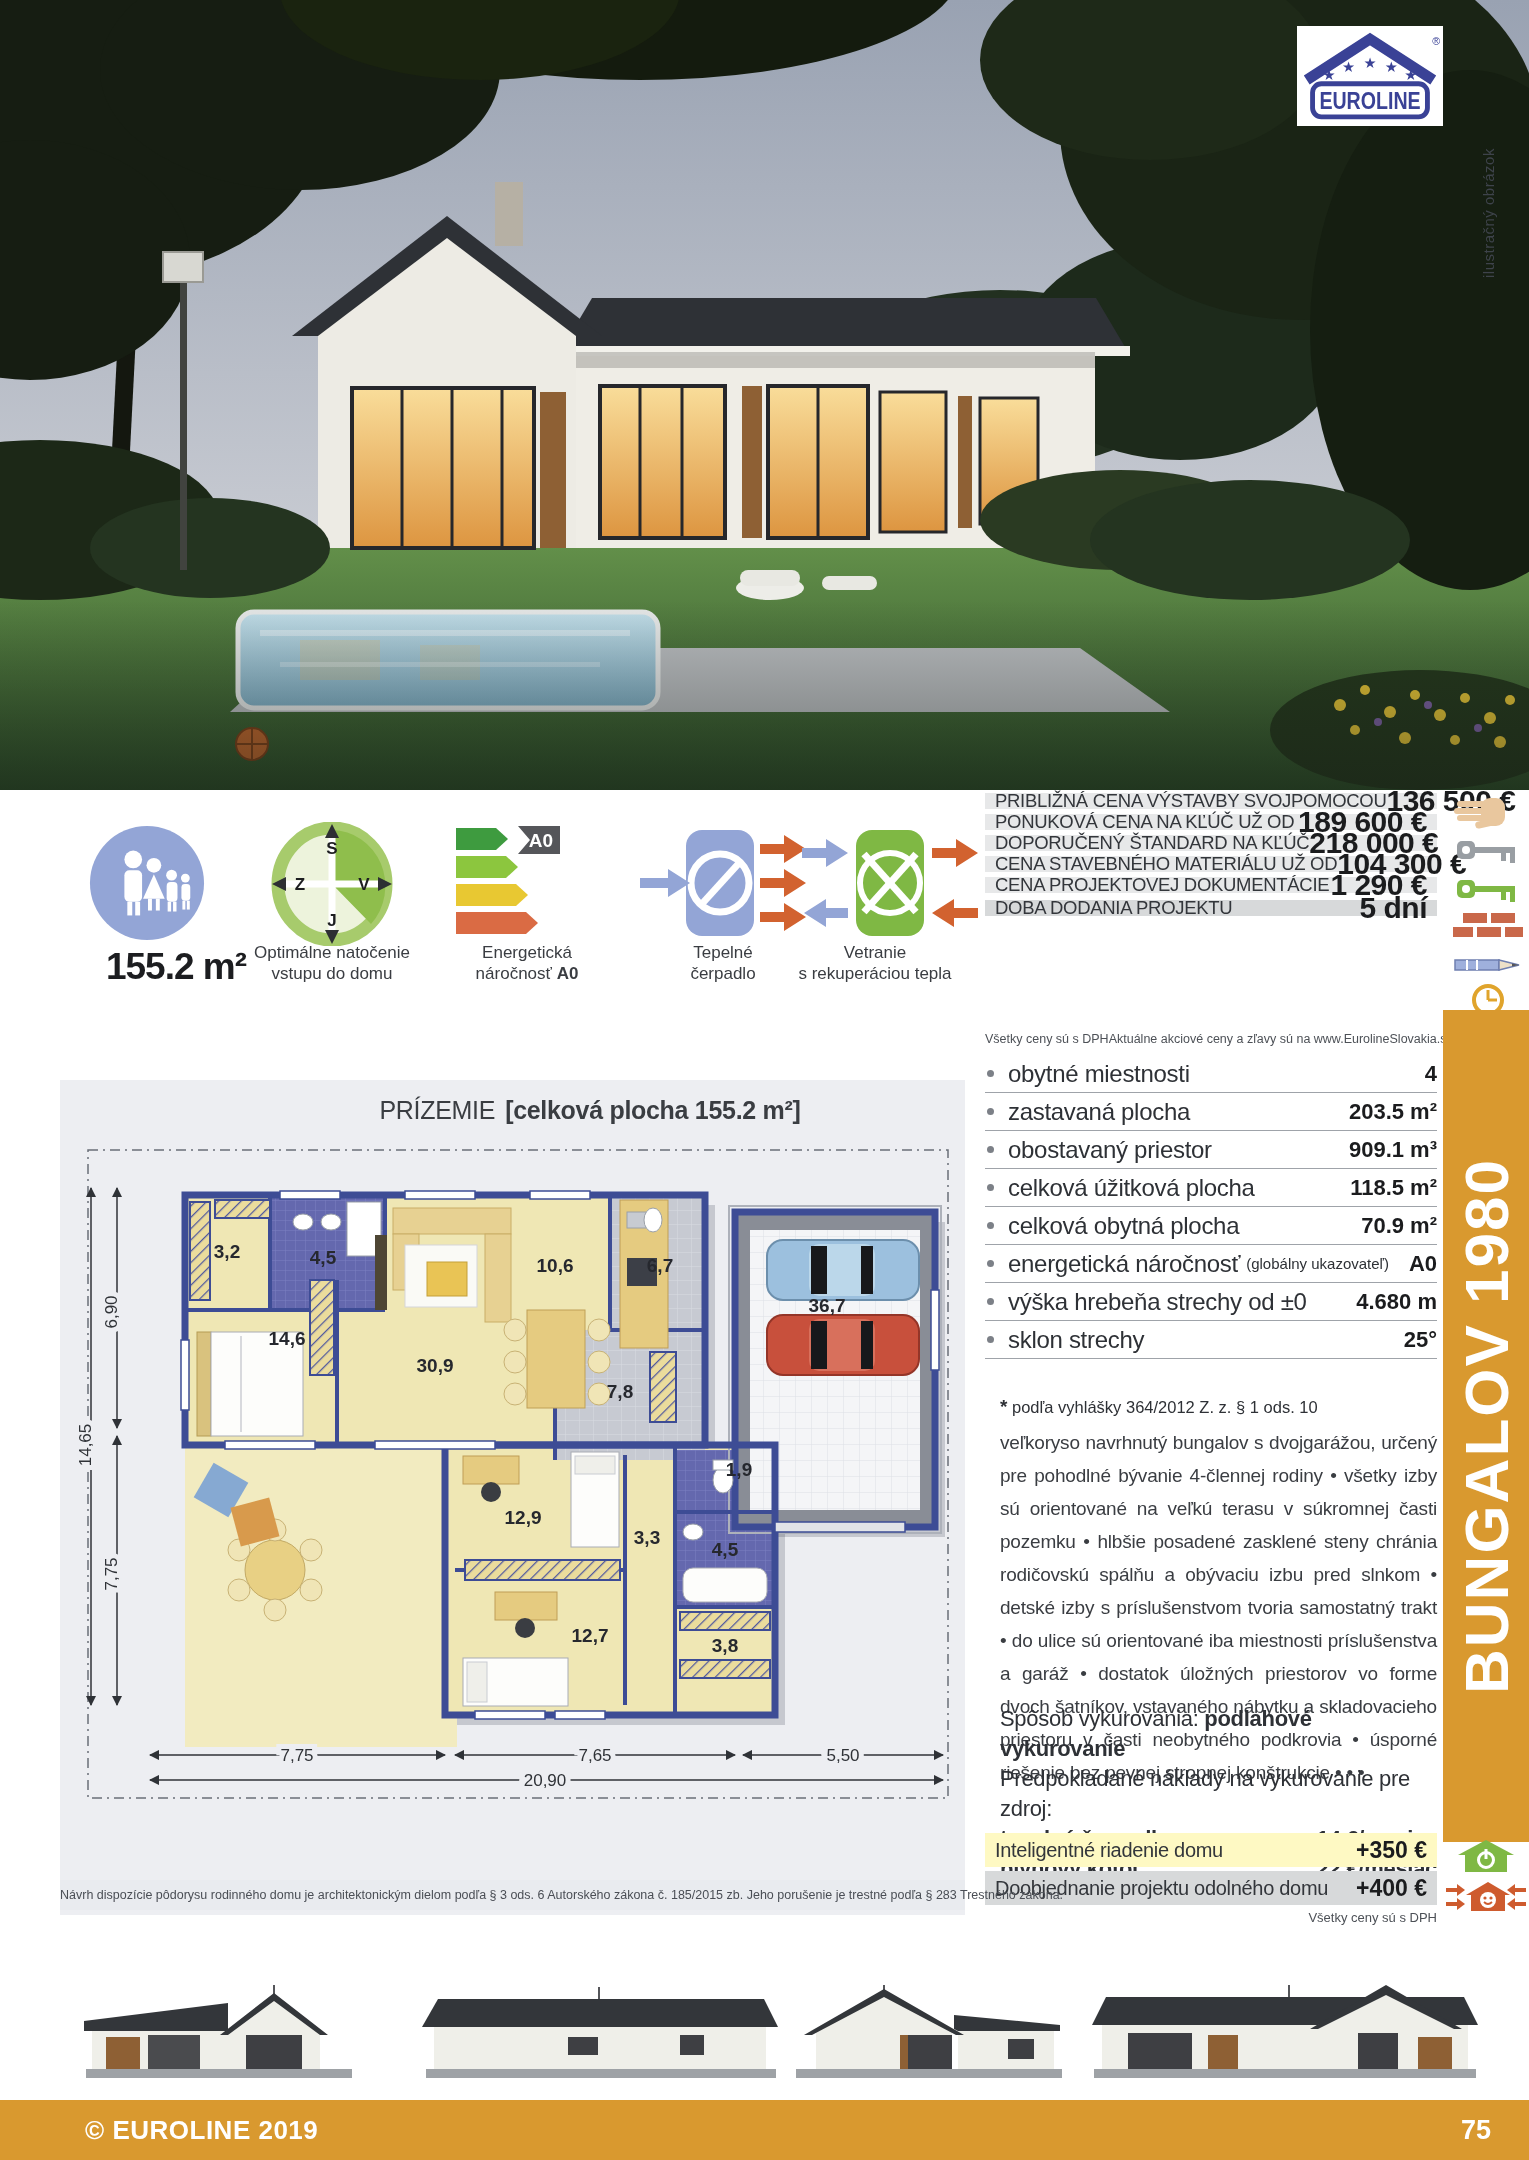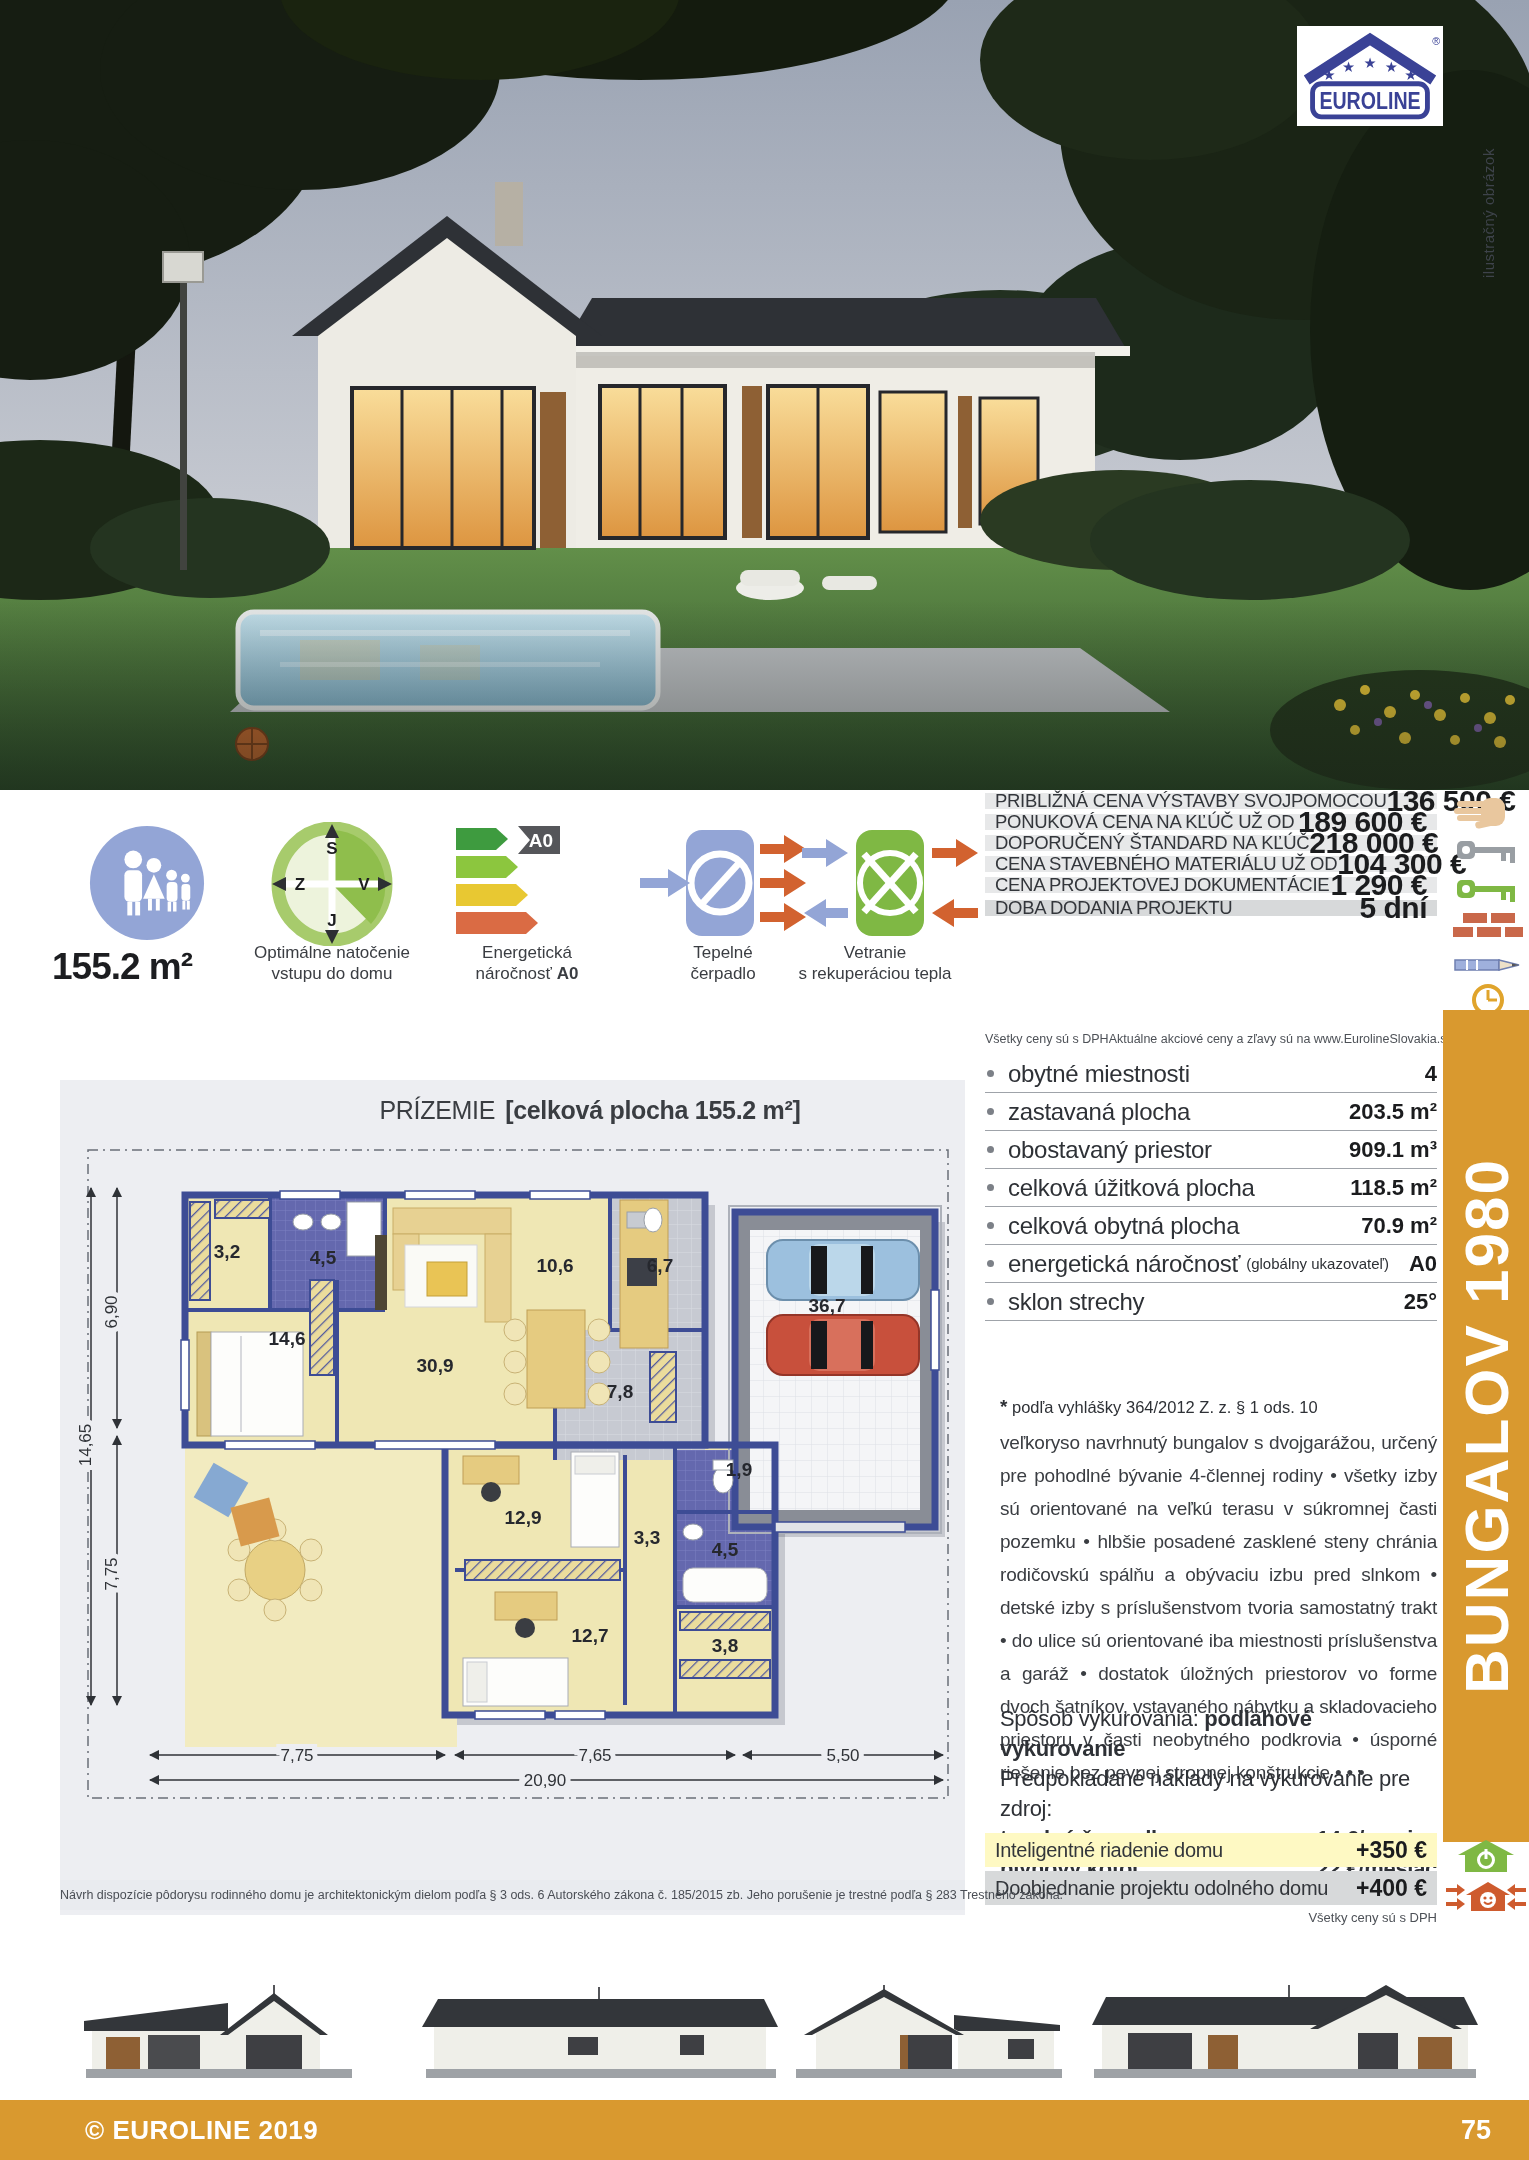--- a/index.html
+++ b/index.html
@@ -15,7 +15,7 @@
              font-size:15px;color:#3e434b;letter-spacing:.5px;}
 
   
-  .area-label{left:52px;top:946px;width:210px;text-align:left;font-size:37px;font-weight:bold;color:#1c1d20;letter-spacing:-1px;}
+  .area-label{left:36px;top:946px;width:210px;text-align:right;font-size:37px;font-weight:bold;color:#1c1d20;letter-spacing:-1px;}
   .cap{font-size:17px;line-height:21px;color:#3a3d42;text-align:center;}
 
   

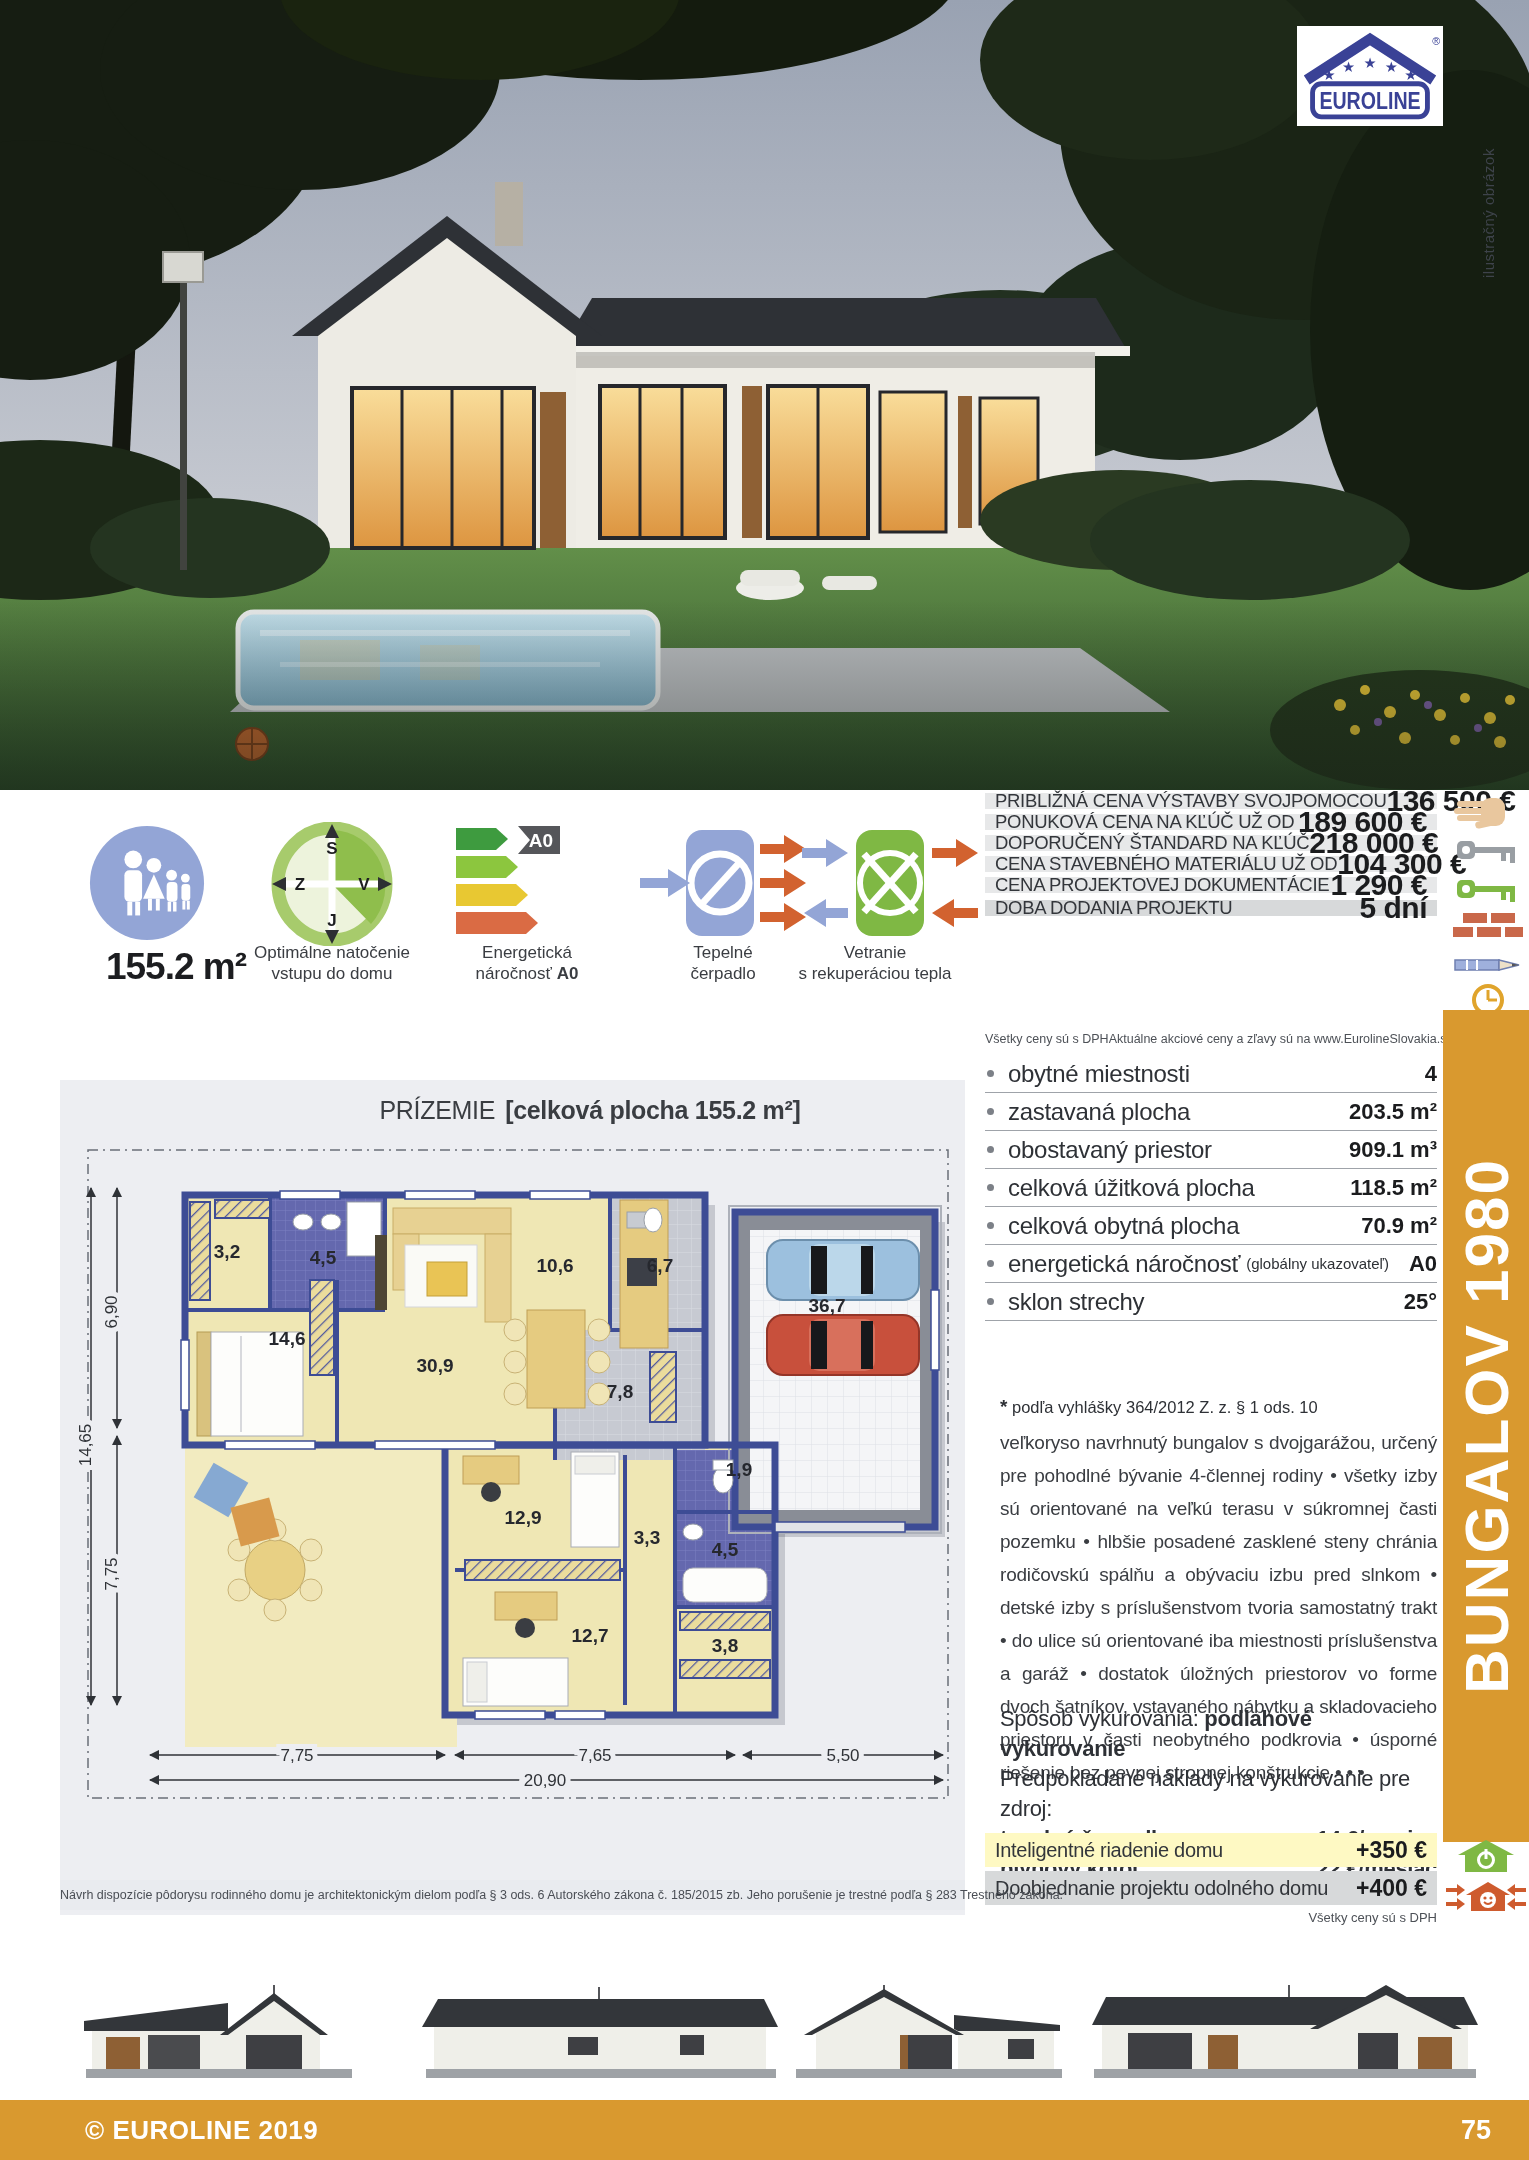--- a/index.html
+++ b/index.html
@@ -434,6 +434,12 @@
       </div>
     <div class="srow">
         <span class="dot"></span>
+        <span class="slabel">výška hrebeňa strechy od ±0</span>
+        <span class="snote"></span>
+        <span class="svalue">4.680 m</span>
+      </div>
+    <div class="srow">
+        <span class="dot"></span>
         <span class="slabel">sklon strechy</span>
         <span class="snote"></span>
         <span class="svalue">25°</span>

